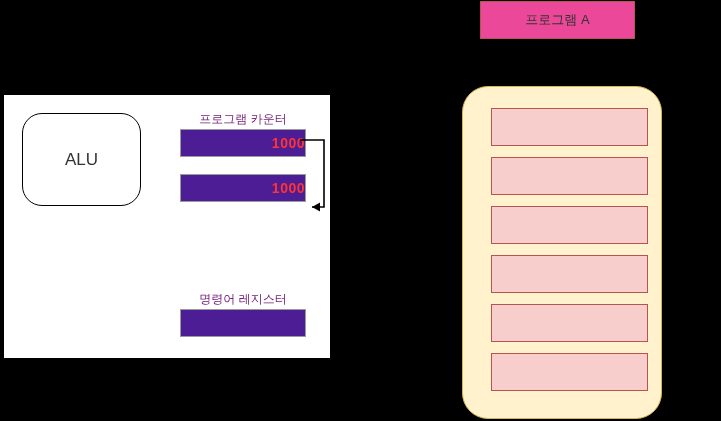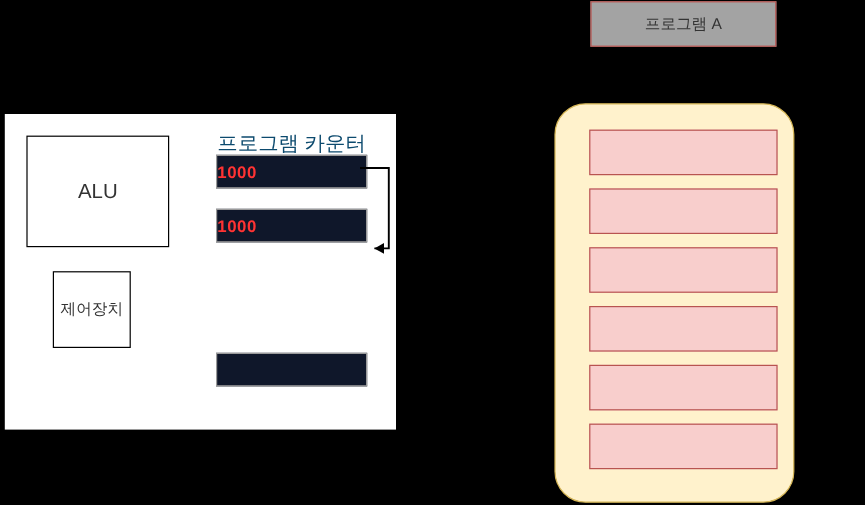--- a/index.html
+++ b/index.html
@@ -101,11 +101,11 @@
   
   #program-header {
     position: absolute;
-    left: 492px;
+    left: 480px;
     top: 1px;
     width: 155px;
     height: 38px;
-    background: #a3a3a3;
+    background: #ec4899;
     border: 1.6px solid #B85450;
     box-sizing: border-box;
     display: flex;

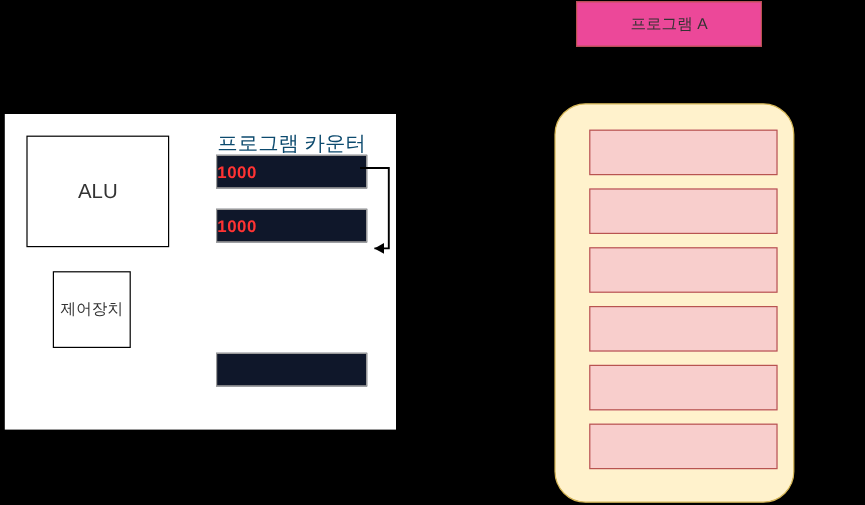--- a/index.html
+++ b/index.html
@@ -59,8 +59,8 @@
     left: 176px;
   }
   .register-label {
-    font-size: 17px;
-    color: #0c4a6e;
+    font-size: 12px;
+    color: #701a75;
     text-align: center;
     line-height: 15px;
     white-space: nowrap;

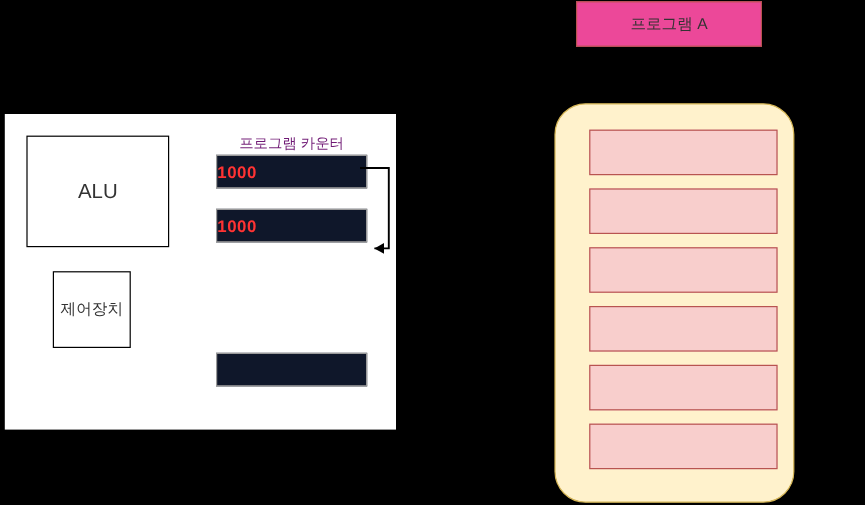--- a/index.html
+++ b/index.html
@@ -68,12 +68,12 @@
   .register-box {
     width: 126px;
     height: 28px;
-    background: #0f172a;
+    background: #4c1d95;
     border: 1px solid #9A9A9A;
     box-sizing: border-box;
     display: flex;
     align-items: center;
-    justify-content: flex-start;
+    justify-content: flex-end;
     margin-top: 2px;
   }
   .register-value {

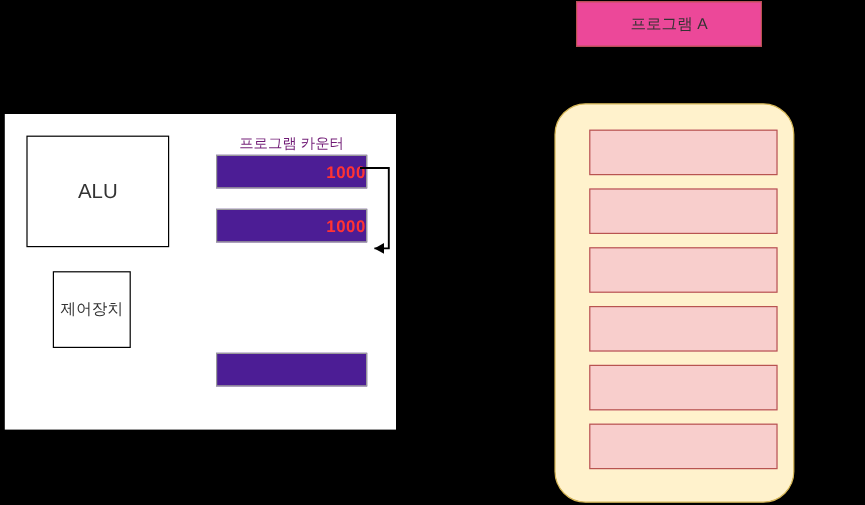--- a/index.html
+++ b/index.html
@@ -42,6 +42,7 @@
     width: 119px;
     height: 93px;
     font-size: 17px;
+    border-radius: 20px;
   }
 
   #control-unit-box {

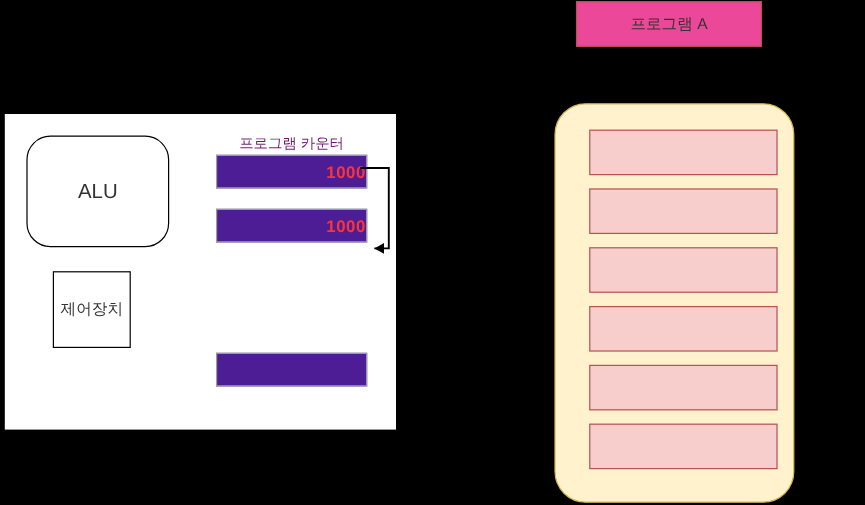--- a/index.html
+++ b/index.html
@@ -155,9 +155,6 @@
     <span>ALU</span>
   </div>
 
-  <div class="unit-box" id="control-unit-box">
-    <span>제어장치</span>
-  </div>
 
   <div class="register-group" id="reg-pc">
     <div class="register-label">프로그램 카운터</div>

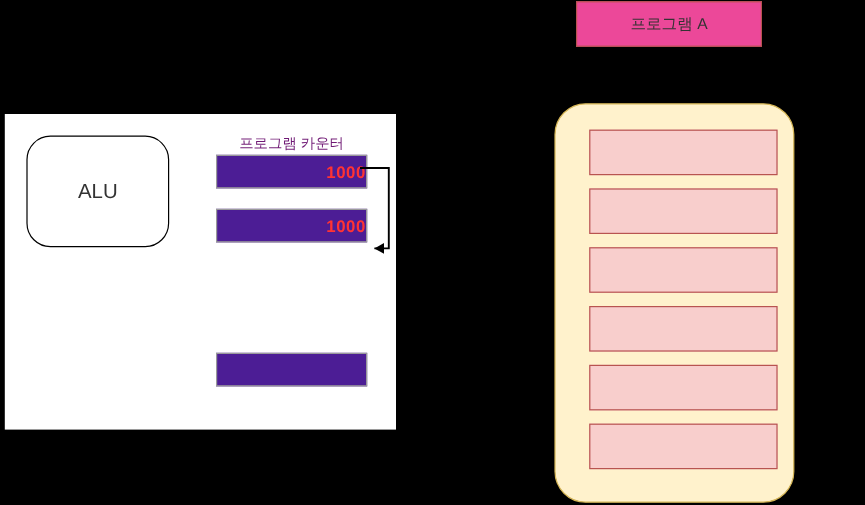--- a/index.html
+++ b/index.html
@@ -171,6 +171,7 @@
 
 
   <div class="register-group" id="reg-ir">
+    <div class="register-label">명령어 레지스터</div>
     <div class="register-box">
       <span class="register-value"></span>
     </div>

